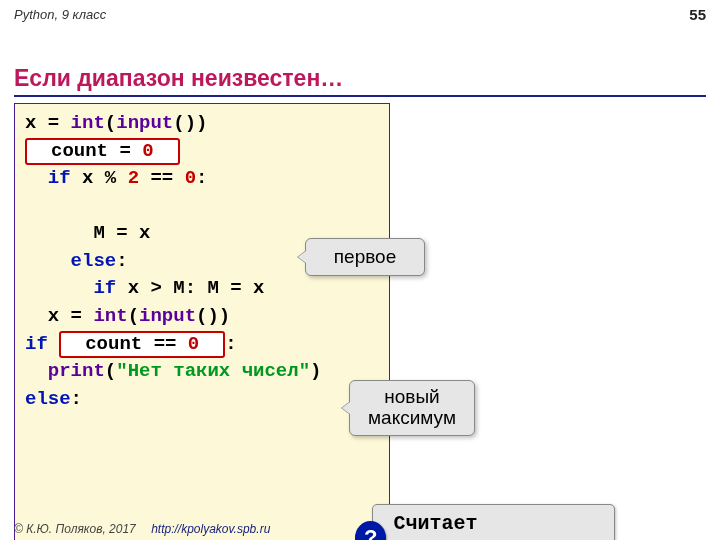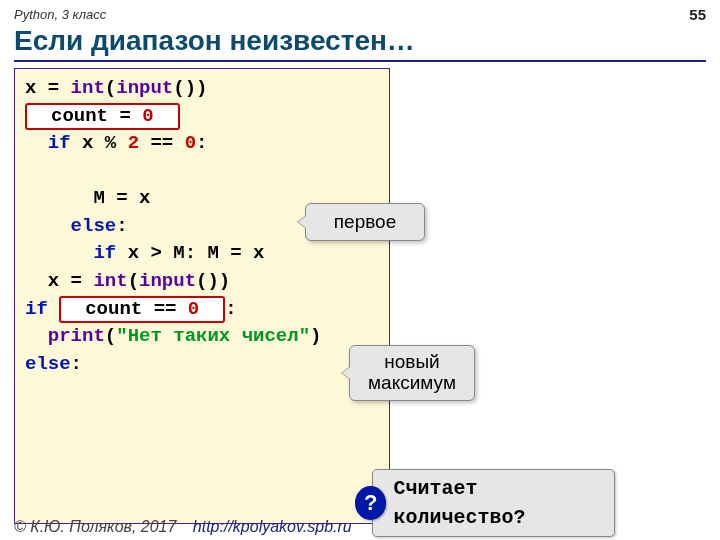--- a/index.html
+++ b/index.html
@@ -137,7 +137,7 @@
 <body>
 
 <div class="header">
-  <span>Python, 3 класс</span>
+  <span>Python, 9 класс</span>
   <span class="page-num">55</span>
 </div>
 

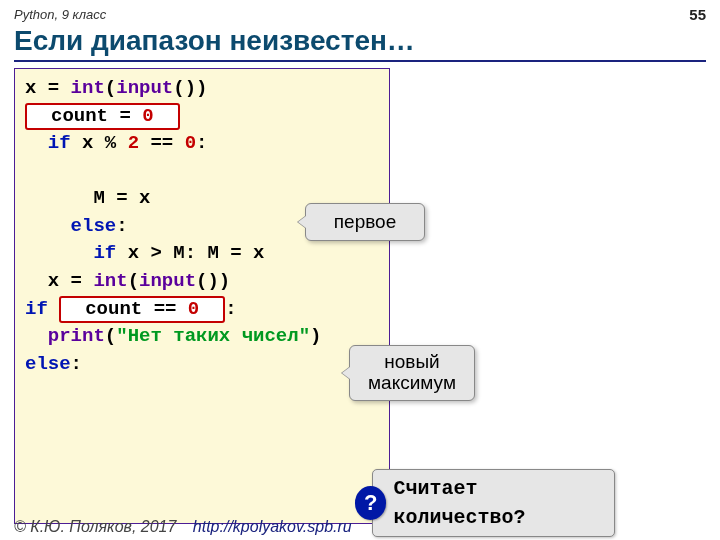--- a/index.html
+++ b/index.html
@@ -28,10 +28,11 @@
     margin-left: 44px;
   }
   .title {
-    font-size: 28px;
+    font-size: 23px;
     font-weight: bold;
-    color: #0c4a6e;
+    color: #be185d;
     padding: 0 14px 3px 14px;
+    margin-top: 40px;
   }
   .hr {
     height: 2px;

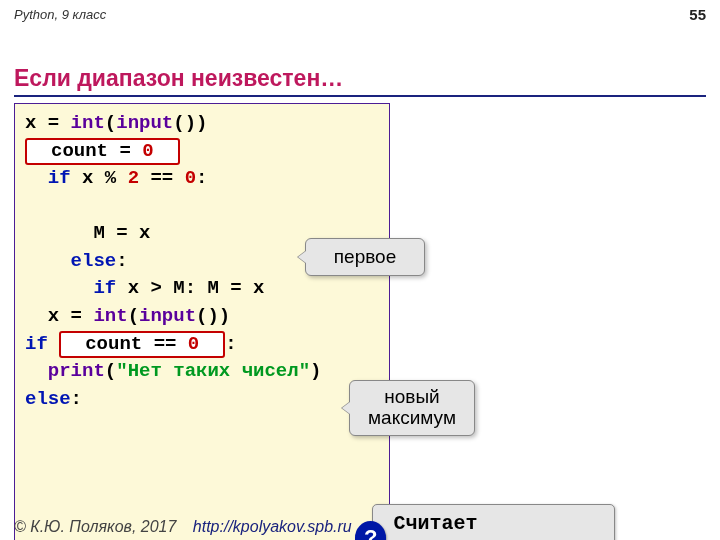--- a/index.html
+++ b/index.html
@@ -128,7 +128,7 @@
     position: absolute;
     bottom: 4px;
     left: 14px;
-    font-size: 16px;
+    font-size: 12px;
     color: #444;
   }
   .footer .c { font-style: italic; }

